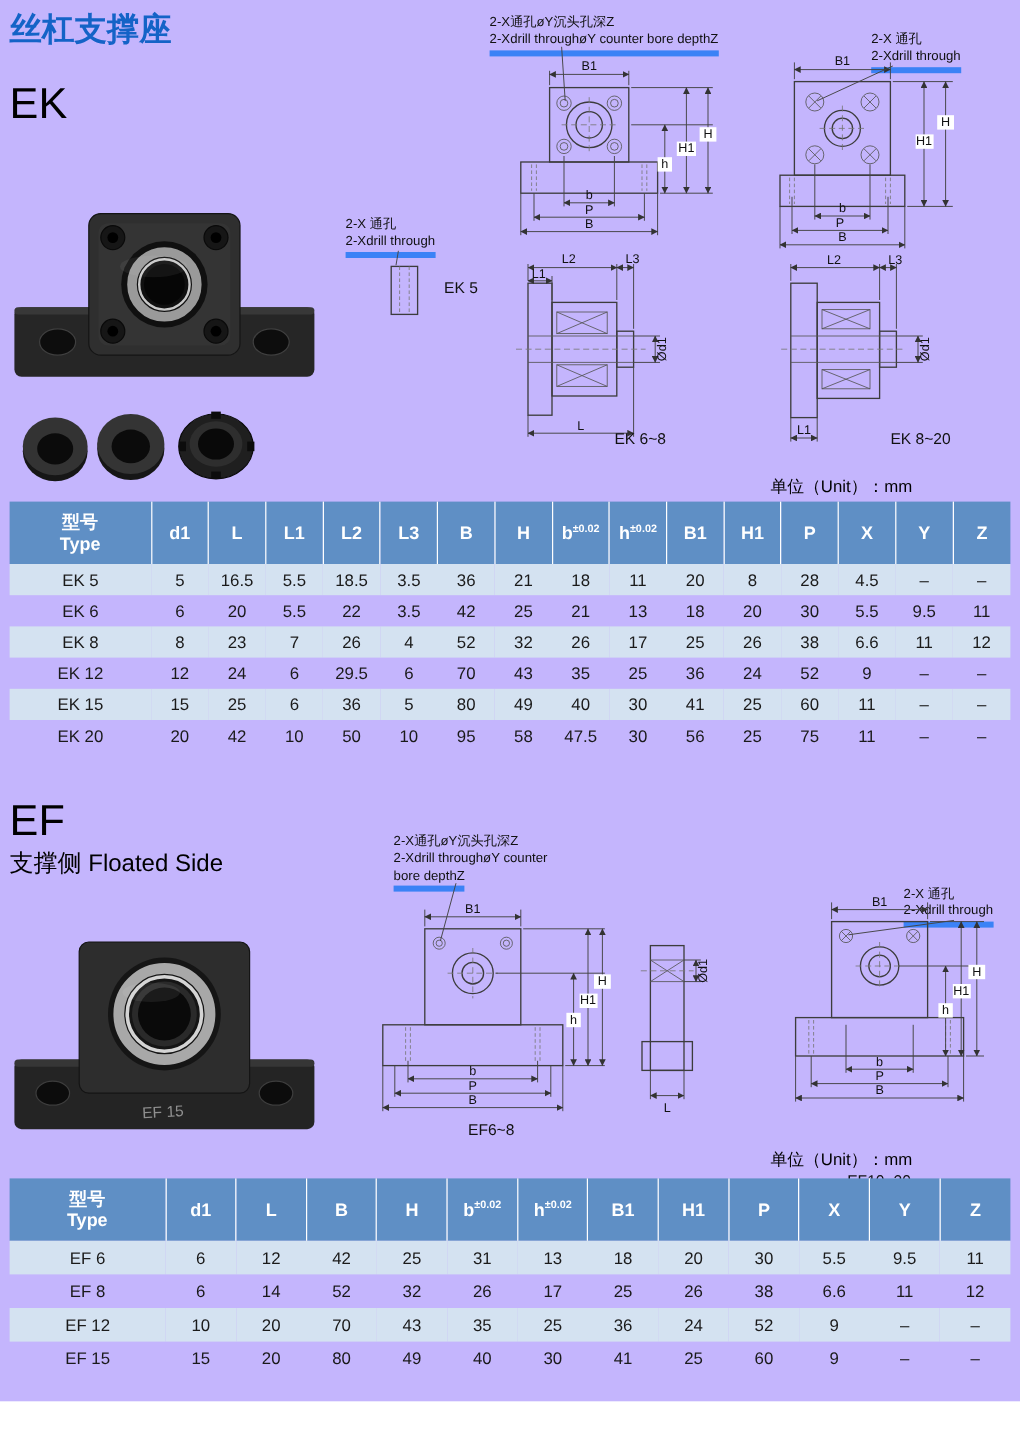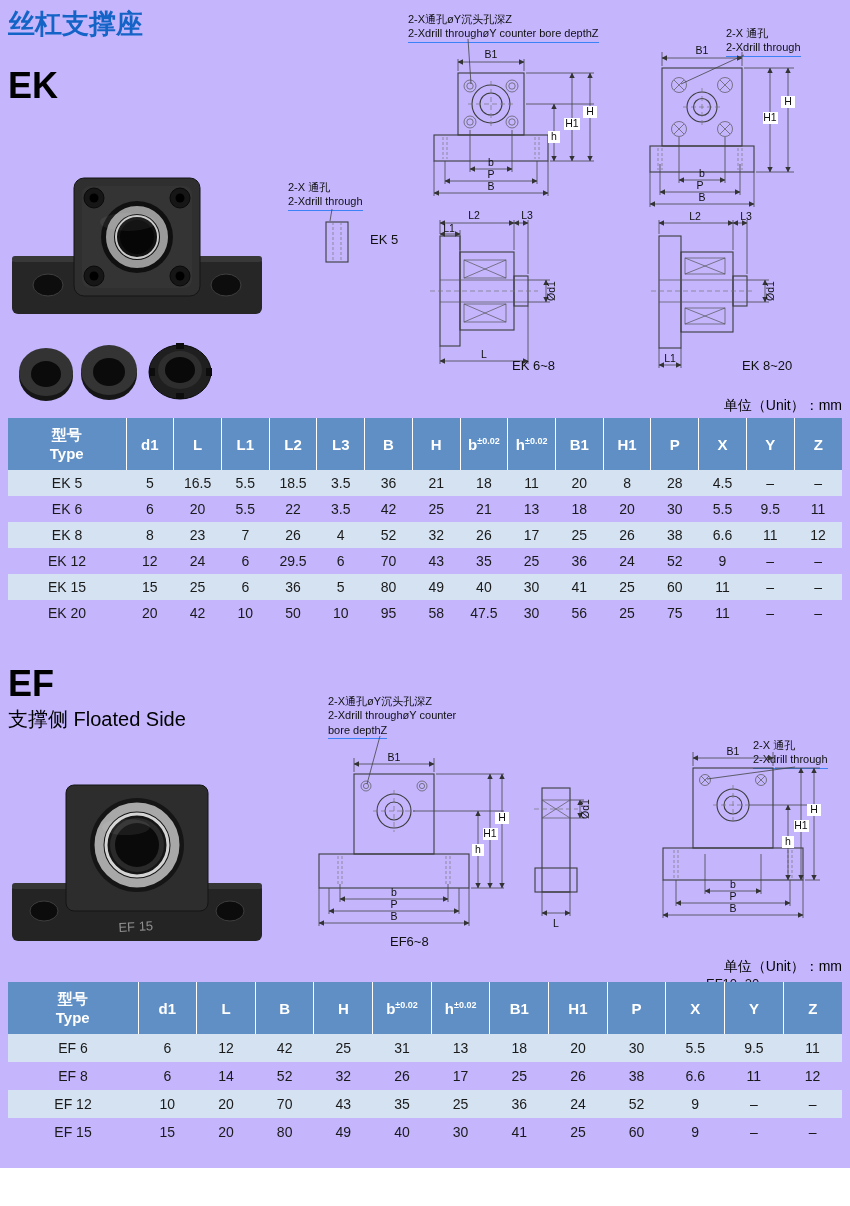--- a/index.html
+++ b/index.html
@@ -12,7 +12,7 @@
   .series-code{font-size:36px;font-weight:bold;color:#000;line-height:1}
   .side-label{font-size:20px;color:#000}
   .ann{position:absolute;font-size:11px;line-height:1.3;color:#111;white-space:nowrap}
-  .underlined{border-bottom:1px solid #3b82f6;padding-bottom:1px;display:inline-block}
+  .underlined{border-bottom:5px solid #3b82f6;padding-bottom:1px;display:inline-block}
   .caption{position:absolute;font-size:13px;color:#111;white-space:nowrap}
   .unit{position:absolute;width:200px;text-align:right;font-size:14px;color:#000}
   svg.draw{position:absolute;overflow:visible}

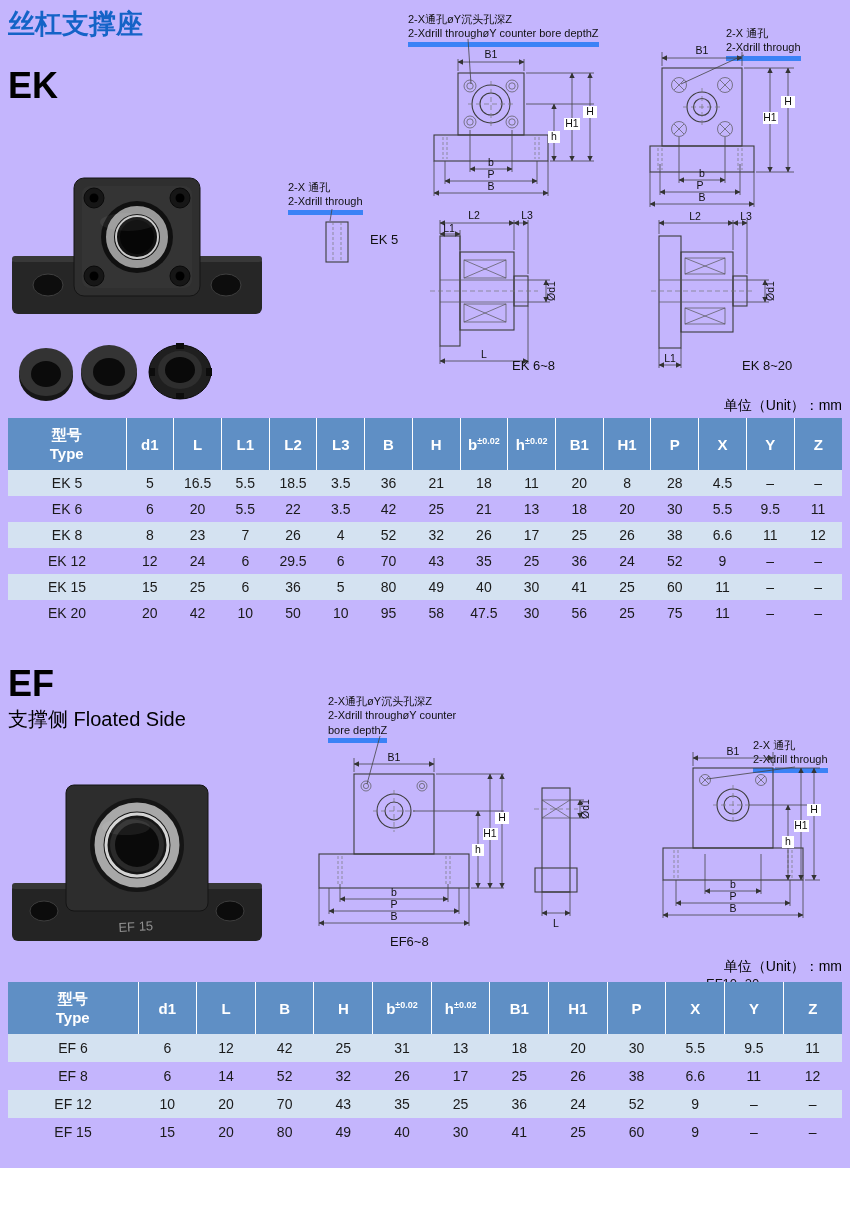--- a/index.html
+++ b/index.html
@@ -9,7 +9,7 @@
   .abs{position:absolute}
   .title-cn{left:8px;top:6px;font-size:27px;font-weight:bold;color:var(--title-blue,#1463c7)}
   .title-en{left:8px;top:38px;font-size:23px;color:#0a0a0a}
-  .series-code{font-size:36px;font-weight:bold;color:#000;line-height:1}
+  .series-code{font-size:36px;font-weight:normal;color:#000;line-height:1}
   .side-label{font-size:20px;color:#000}
   .ann{position:absolute;font-size:11px;line-height:1.3;color:#111;white-space:nowrap}
   .underlined{border-bottom:5px solid #3b82f6;padding-bottom:1px;display:inline-block}

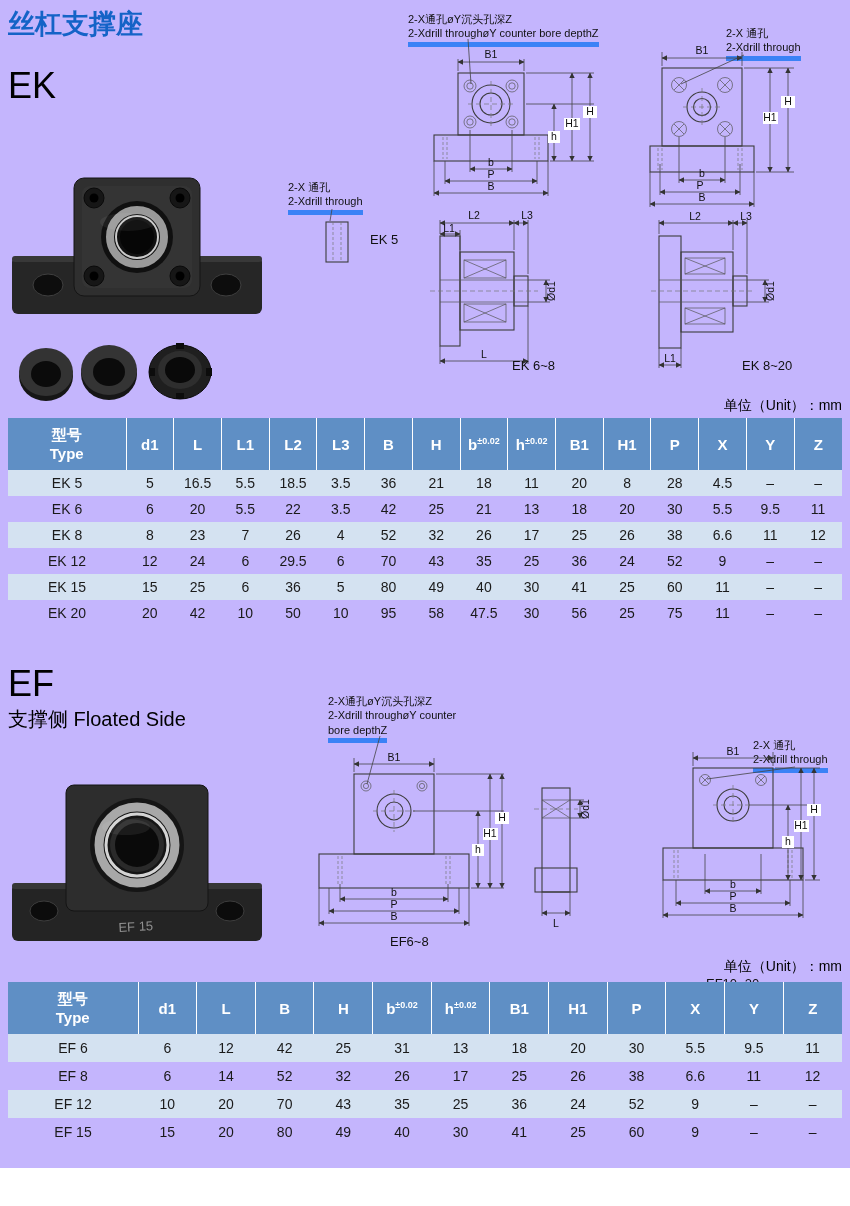--- a/index.html
+++ b/index.html
@@ -14,7 +14,7 @@
   .ann{position:absolute;font-size:11px;line-height:1.3;color:#111;white-space:nowrap}
   .underlined{border-bottom:5px solid #3b82f6;padding-bottom:1px;display:inline-block}
   .caption{position:absolute;font-size:13px;color:#111;white-space:nowrap}
-  .unit{position:absolute;width:200px;text-align:right;font-size:14px;color:#000}
+  .unit{position:absolute;width:200px;text-align:left;font-size:14px;color:#000}
   svg.draw{position:absolute;overflow:visible}
   .ln{fill:none;stroke:#3c3c3c;stroke-width:1.1}
   .thin{fill:none;stroke:#555;stroke-width:.7}

